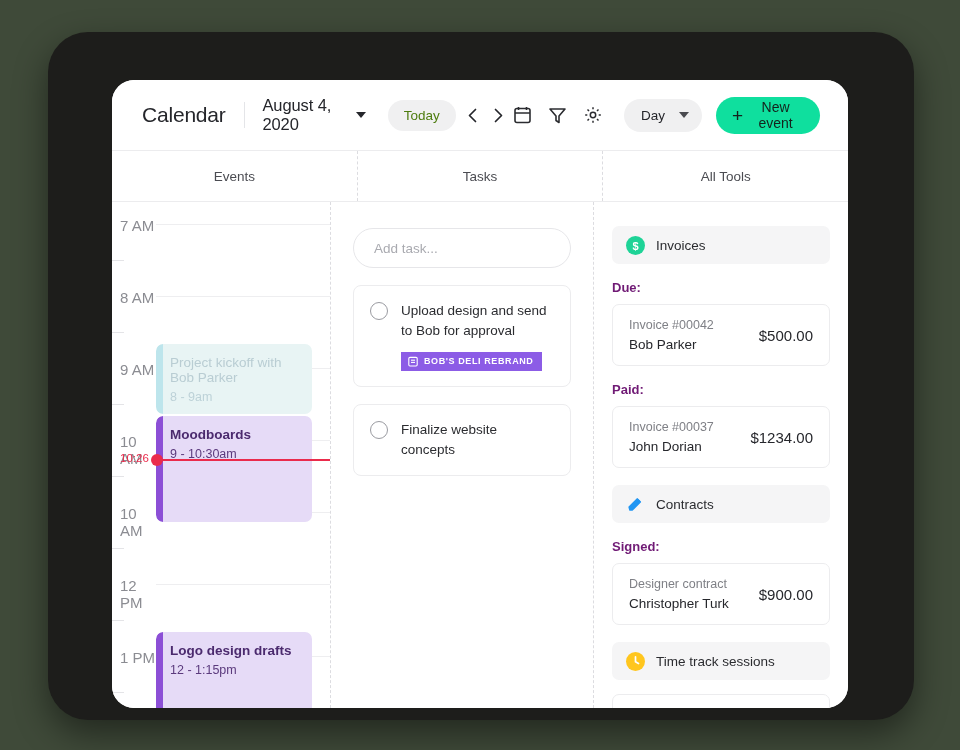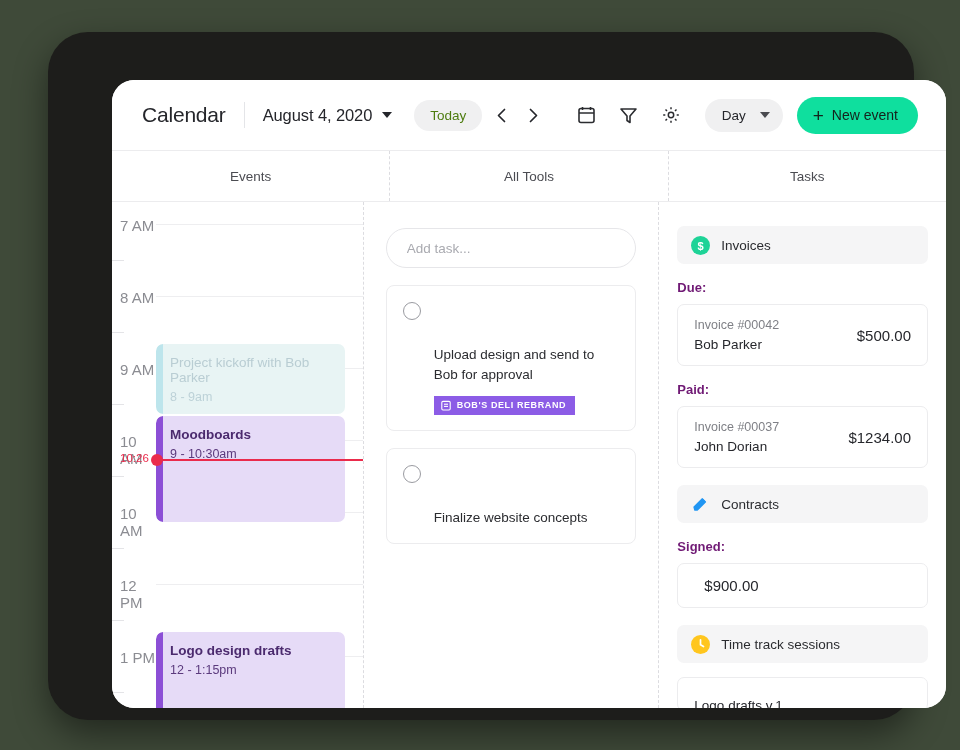--- a/index.html
+++ b/index.html
@@ -29,7 +29,7 @@
     position: absolute;
     left: 64px;
     top: 48px;
-    width: 834px;
+    width: 736px;
     height: 628px;
     background: #ffffff;
     border-radius: 22px;

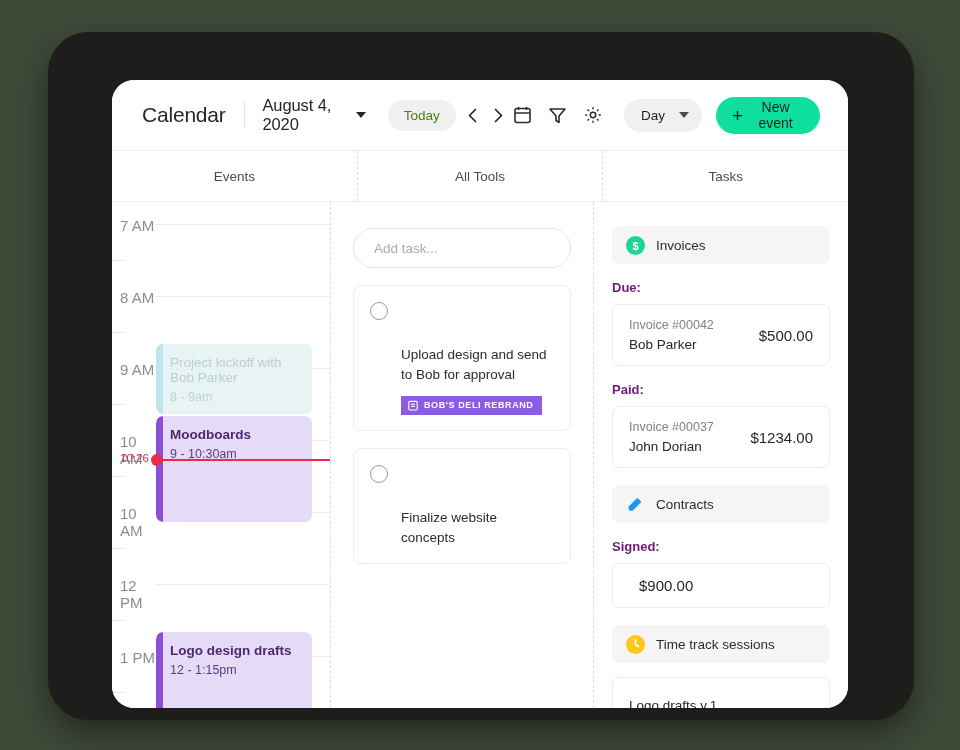--- a/index.html
+++ b/index.html
@@ -361,8 +361,8 @@
 
     <div id="col-headers">
       <div class="col-header">Events</div>
+      <div class="col-header">Tasks</div>
       <div class="col-header">All Tools</div>
-      <div class="col-header">Tasks</div>
     </div>
 
     <div id="panes">

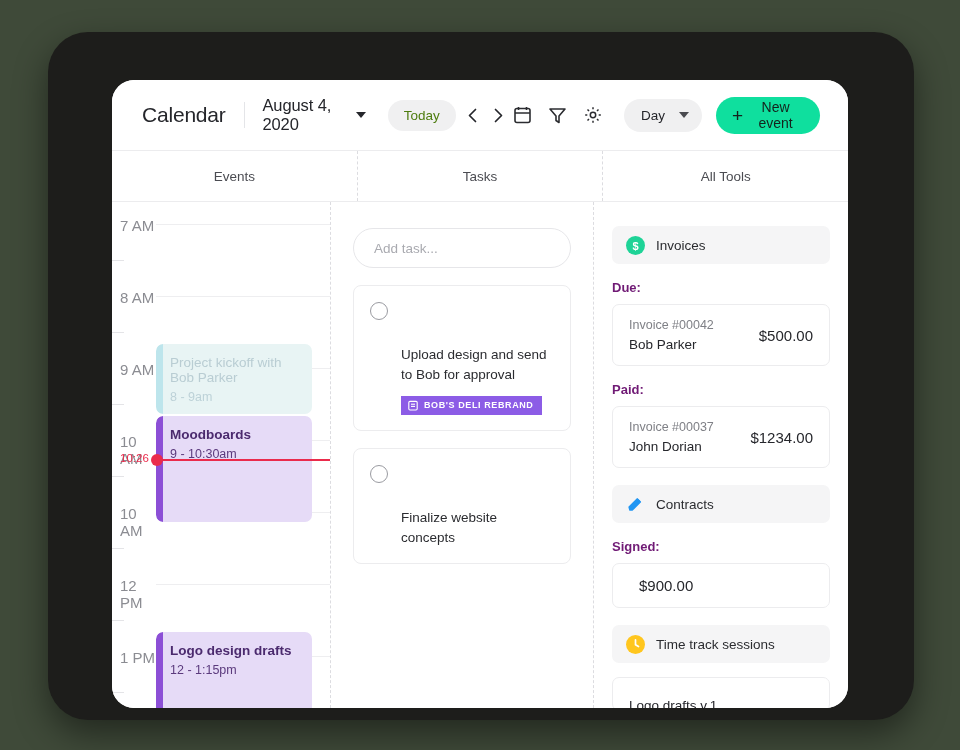--- a/index.html
+++ b/index.html
@@ -249,7 +249,7 @@
     margin-right: 13px; margin-top: 1px;
     cursor: pointer;
   }
-  .task-body { flex: 1 1 auto; min-width: 0; margin-top: 44px; }
+  .task-body { flex: 1 1 auto; min-width: 0; }
   .task-text {
     font-size: 13.5px; color: #2b2c30; line-height: 1.5;
   }

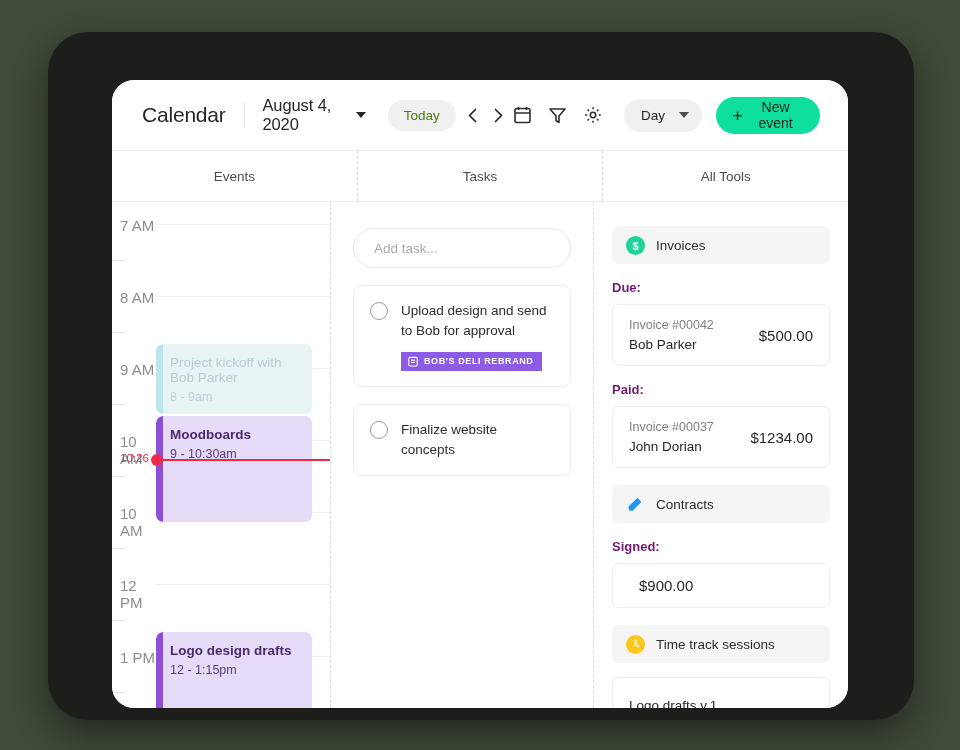--- a/index.html
+++ b/index.html
@@ -504,6 +504,10 @@
 
         <div class="group-label">Signed:</div>
         <div class="tool-card">
+          <div class="tc-left">
+            <div class="tc-sub">Designer contract</div>
+            <div class="tc-name">Christopher Turk</div>
+          </div>
           <div class="tc-amount">$900.00</div>
         </div>
 

